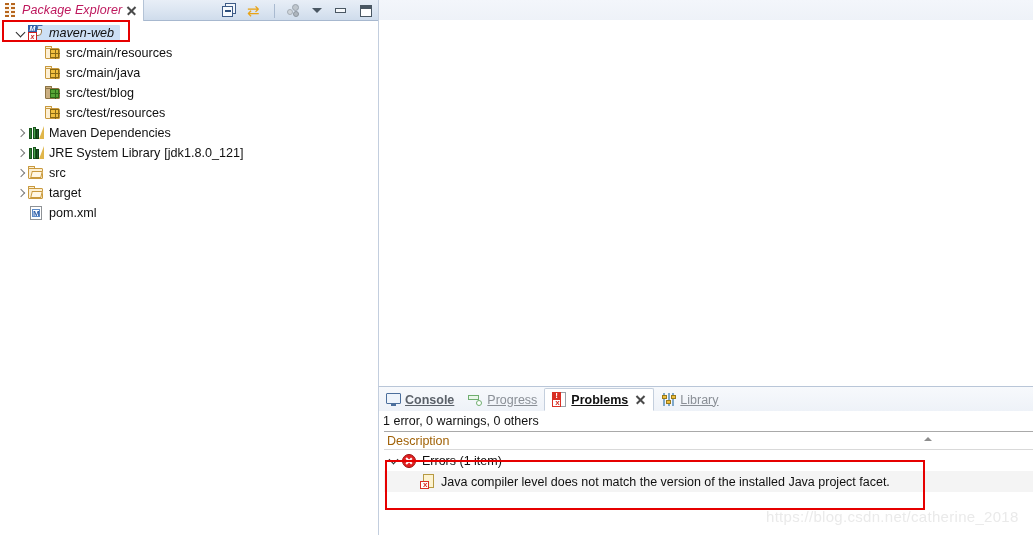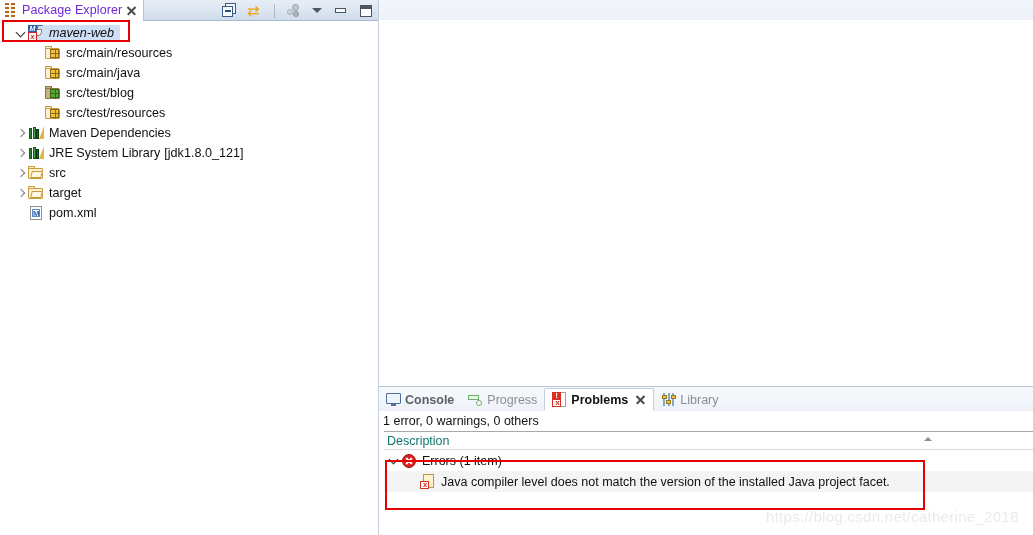--- a/index.html
+++ b/index.html
@@ -29,8 +29,9 @@
     border-right: 1px solid #b4c3d6;
   }
   .tab-title {
-    font-size: 12.5px; color: #6d28d9; white-space: nowrap;
+    font-size: 12.5px; color: #be185d; white-space: nowrap;
     letter-spacing: .1px;
+    font-style: italic;
   }
   .close-x { width: 11px; height: 11px; position: relative; flex: 0 0 auto; }
   .close-x::before, .close-x::after {

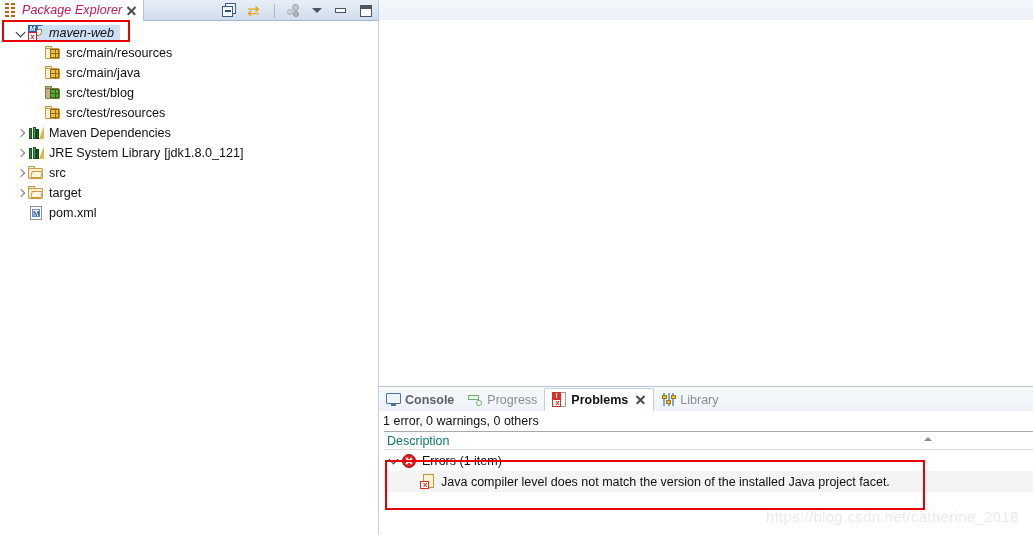--- a/index.html
+++ b/index.html
@@ -202,7 +202,7 @@
   }
   .btab {
     display:flex; align-items:center; gap:4px; height:23px; padding:0 7px;
-    font-size:12.5px; color:#8a8f96; white-space:nowrap;
+    font-size:12.5px; color:#8a8f96; white-space:nowrap;text-decoration:underline;
   }
   .btab.bold { font-weight:bold; color:#5b6169; }
   .btab.active {

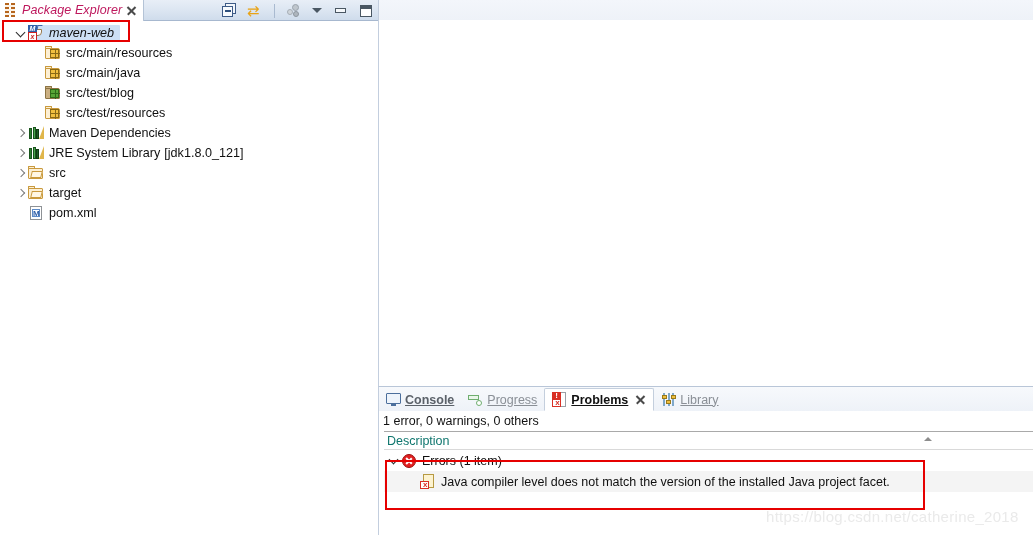--- a/index.html
+++ b/index.html
@@ -251,7 +251,7 @@
   .col-header {
     position:absolute; left:5px; top:44px; right:0; height:19px;
     border-top:1px solid #a9a9a9; border-bottom:1px solid #d9d9d9;
-    background:#ffffff; font-size:12.5px; color:#0f766e; line-height:18px; padding-left:3px;
+    background:#ffffff; font-size:12.5px; color:#a16207; line-height:18px; padding-left:3px;
   }
   .sort-asc {
     position:absolute; left:540px; top:5px; width:0; height:0;

